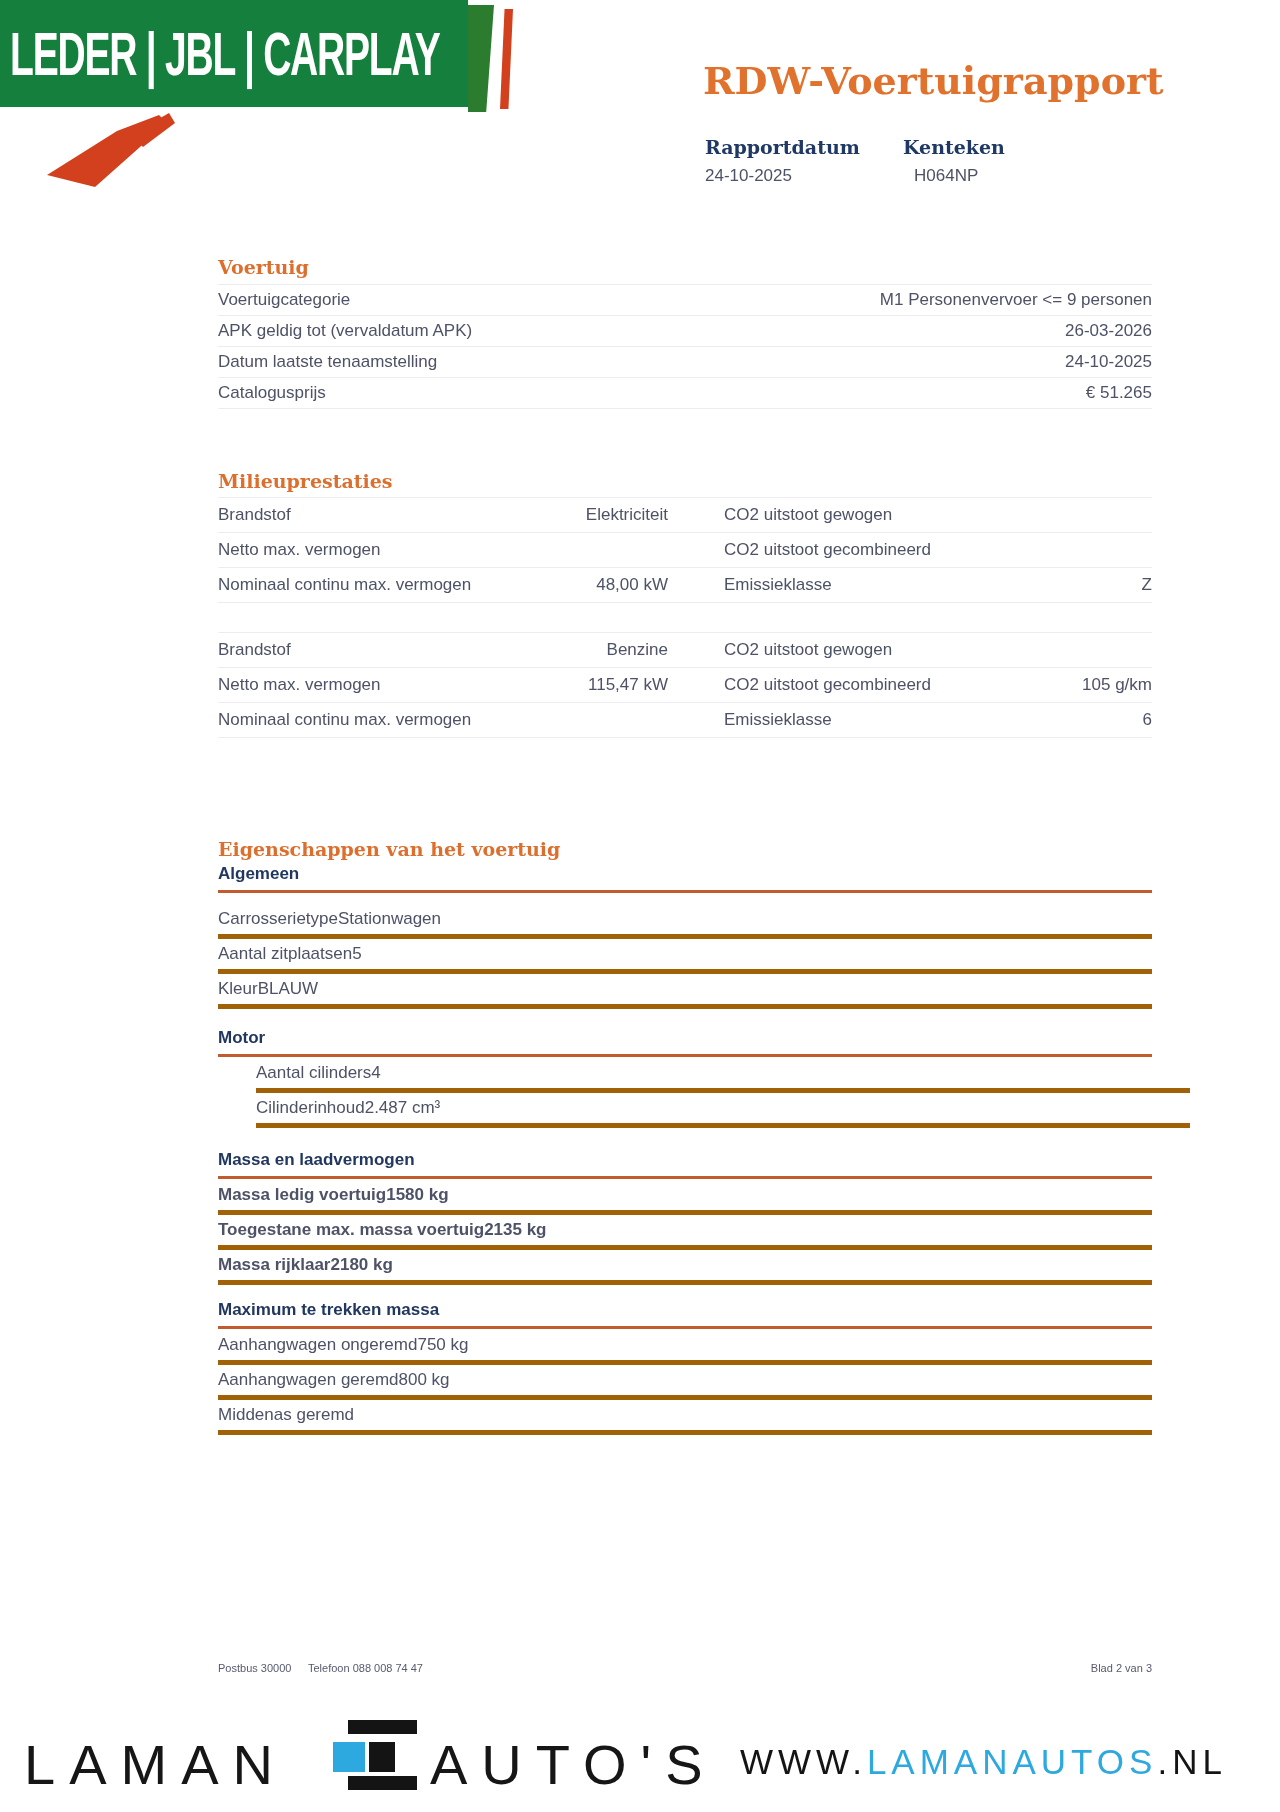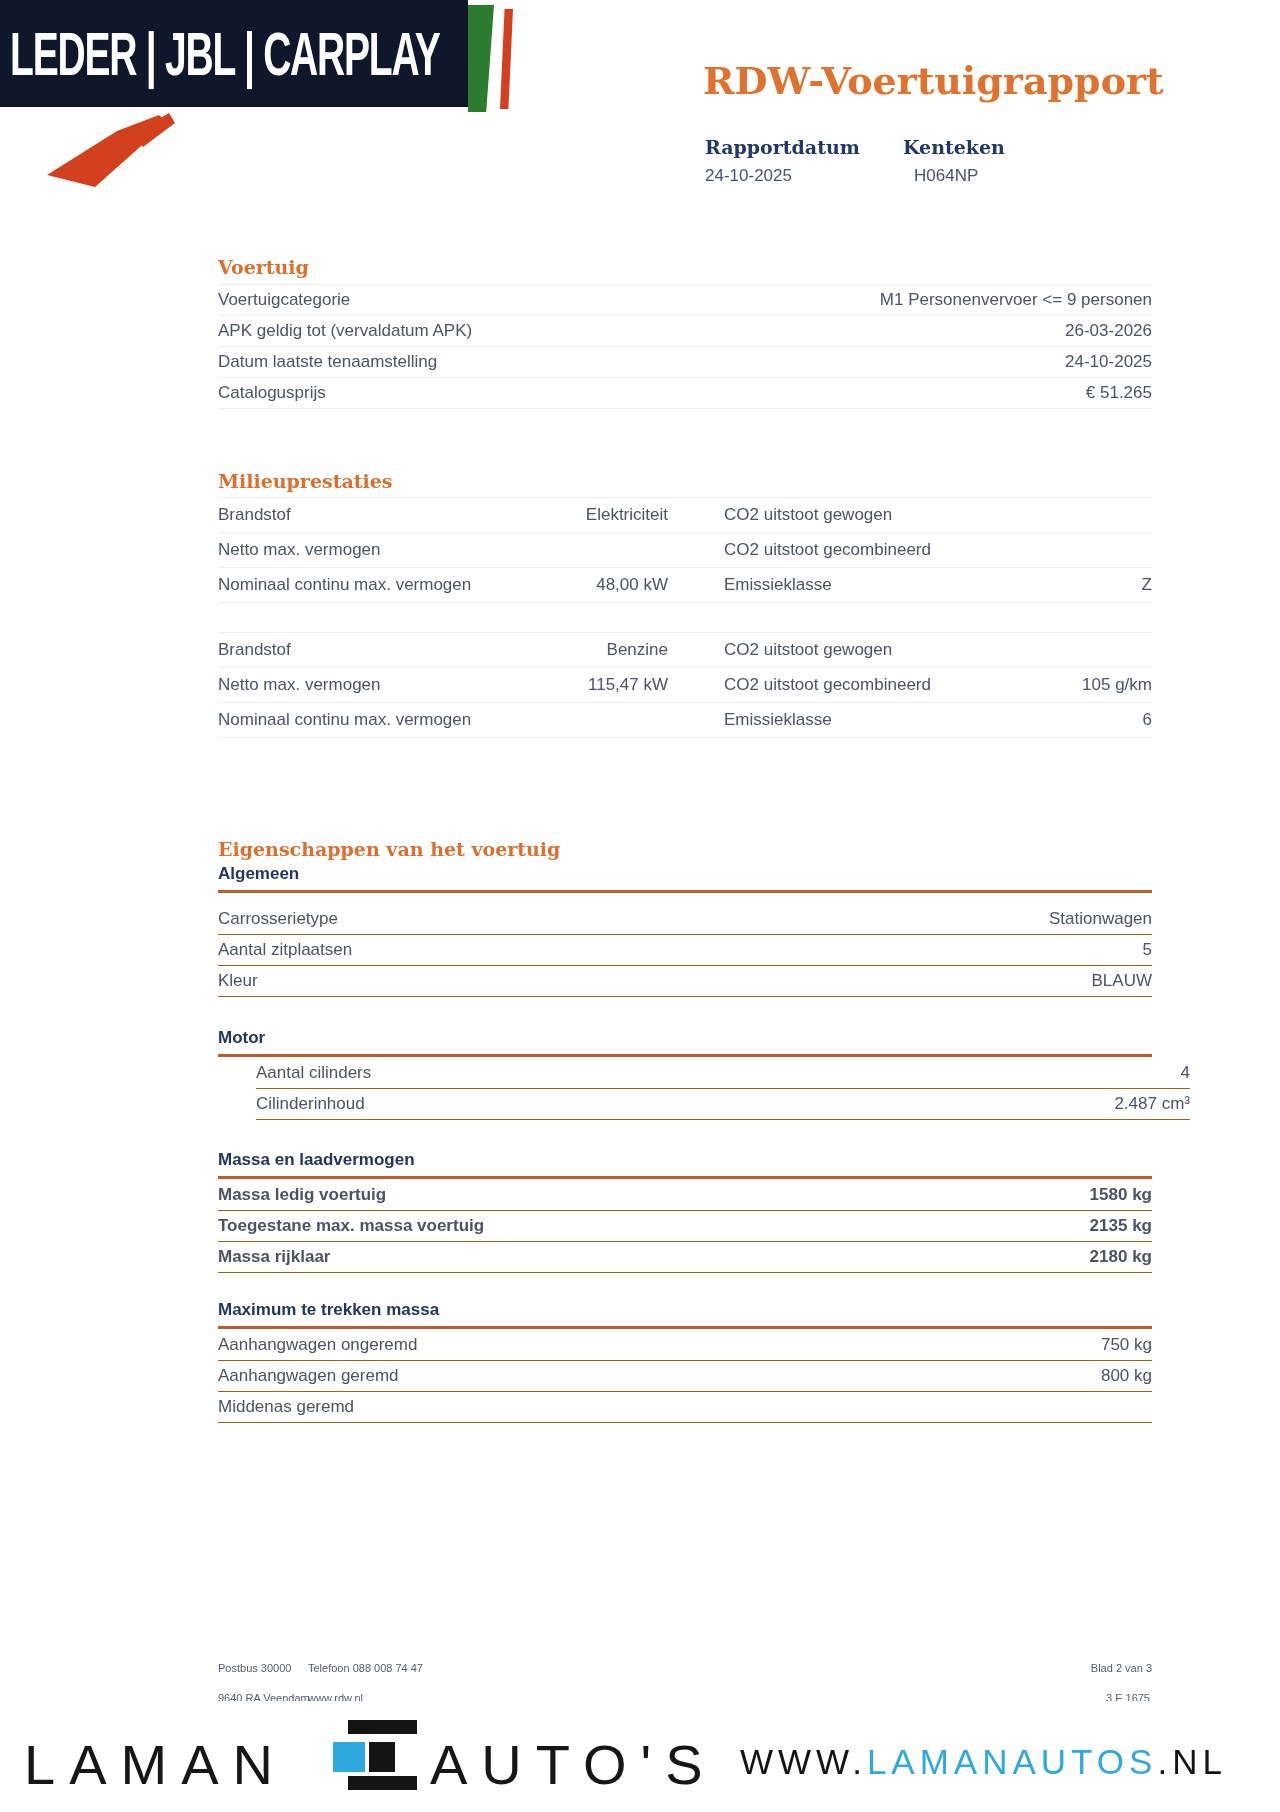--- a/index.html
+++ b/index.html
@@ -10,7 +10,7 @@
   .abs { position:absolute; }
 
   
-  .banner { left:0; top:5; width:468px; height:107px; background:#0f172a; display:flex; align-items:center; }
+  .banner { left:0; top:5; width:468px; height:107px; background:#15803d; display:flex; align-items:center; }
   .banner-text {
     color:#ffffff; font-weight:bold; font-size:62px; letter-spacing:-2px;
     transform:scaleX(0.63); transform-origin:left center; white-space:nowrap; padding-left:16px;

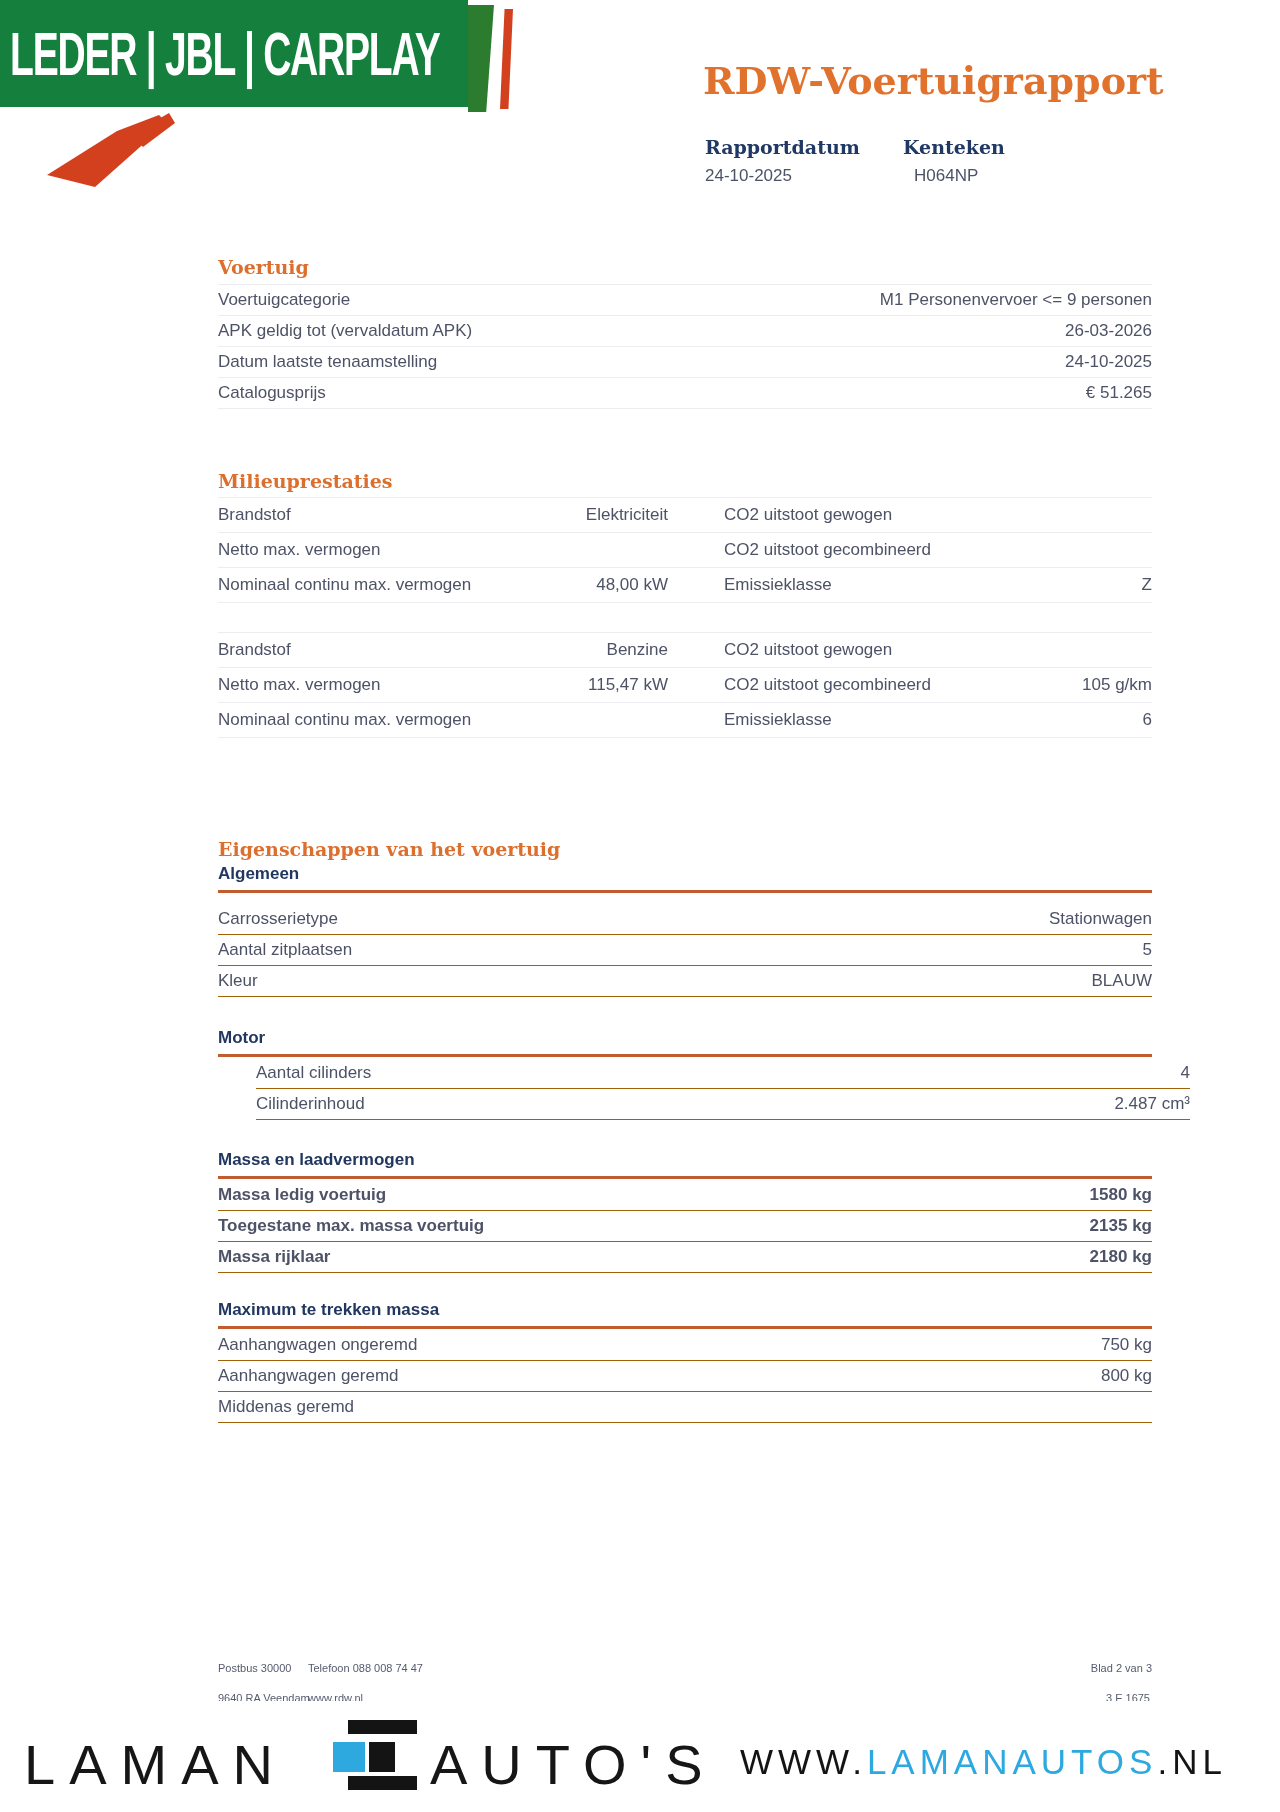--- a/index.html
+++ b/index.html
@@ -42,8 +42,8 @@
   .grp-title { left:218px; width:934px; font-size:17px; font-weight:bold; color:#21375f;
     border-bottom:3px solid #c05c2e; padding-bottom:6px; }
   .grp-rows { left:218px; width:934px; }
-  .grow { display:flex; justify-content:space-between; height:30px; line-height:30px;
-    border-bottom:1px solid #a16207; font-size:17px; }
+  .grow { display:flex; height:30px; line-height:30px;
+    border-bottom:5px solid #a16207; font-size:17px; }
 
   
   .foot { font-size:11px; color:#565b6e; white-space:nowrap; }

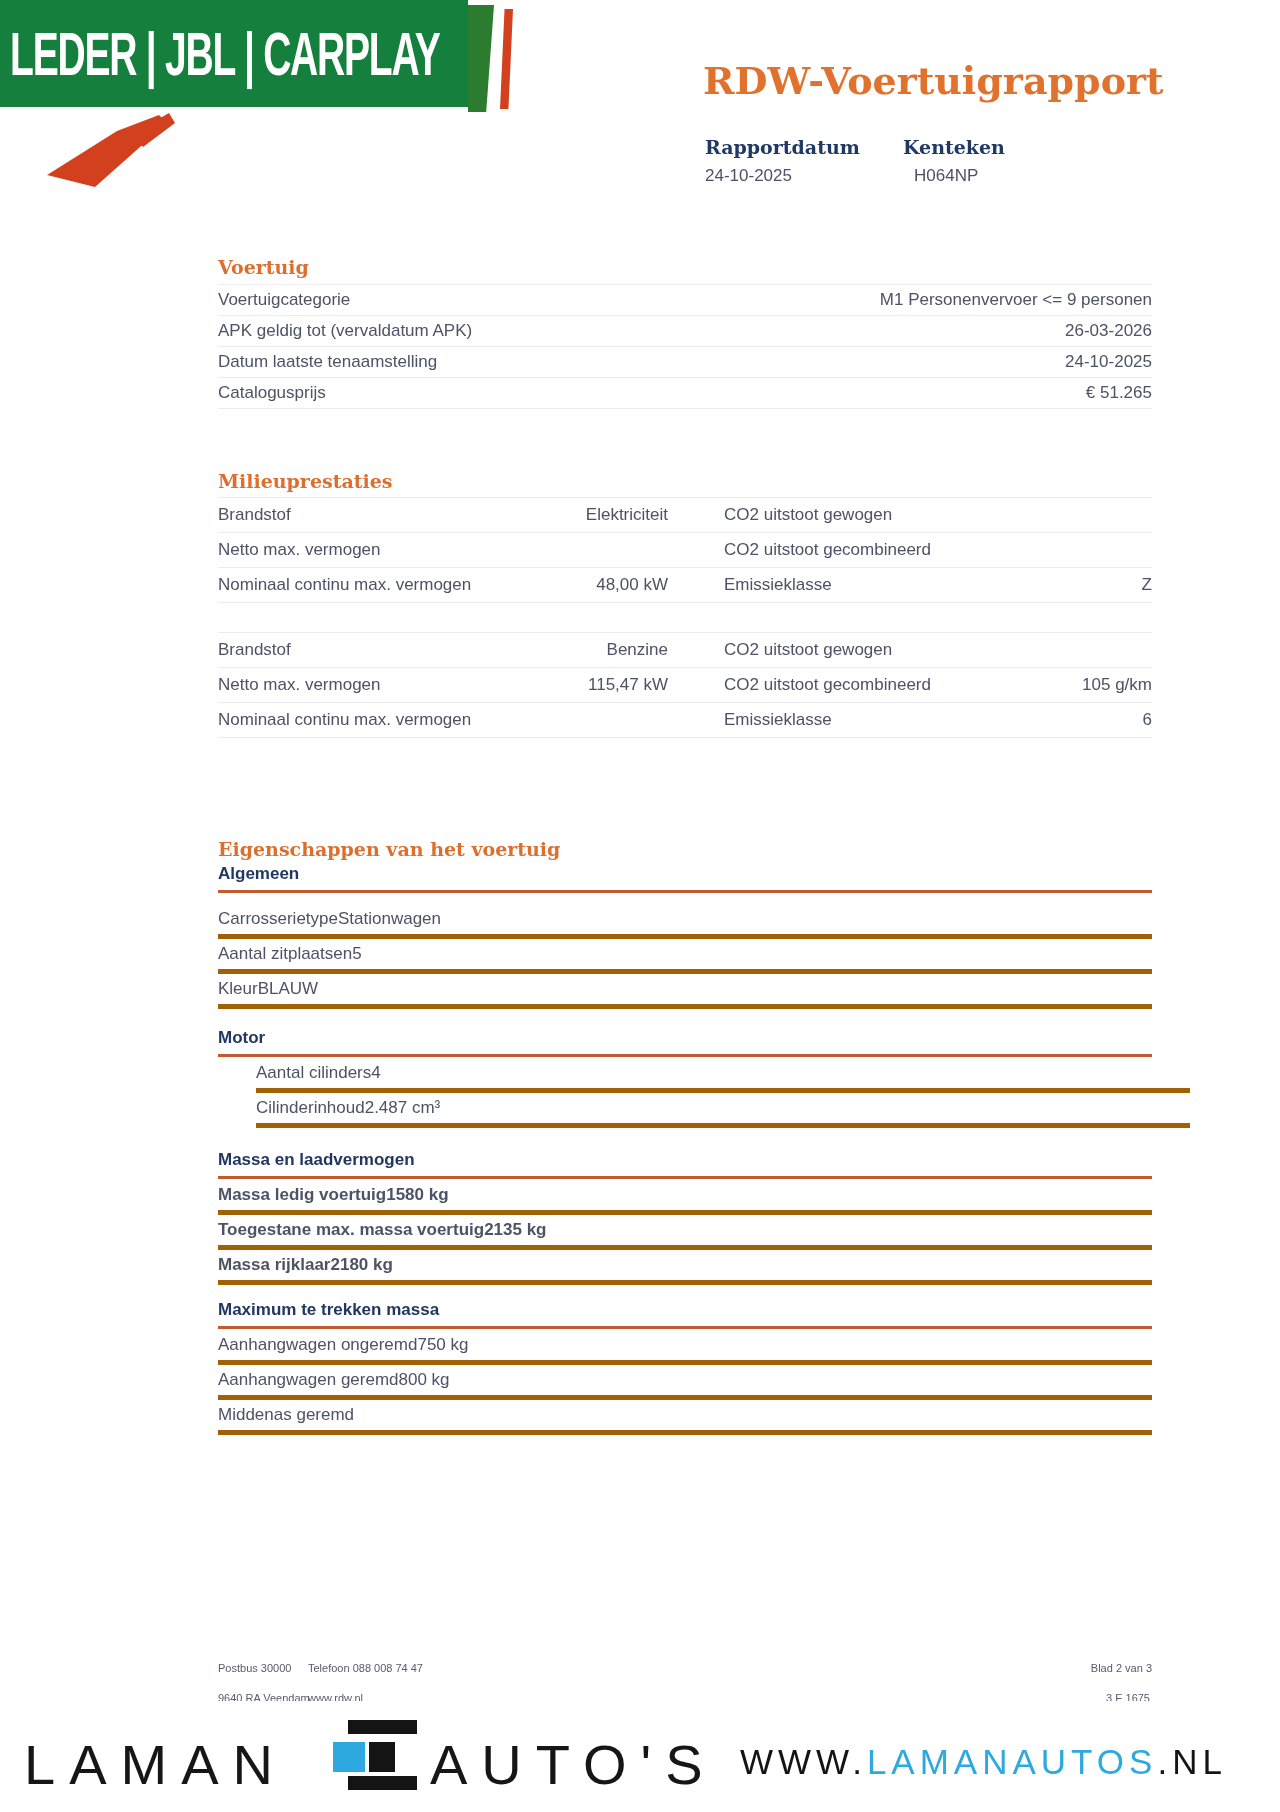--- a/index.html
+++ b/index.html
@@ -215,11 +215,6 @@
   <div class="abs foot" style="left:218px; top:1662px;">Postbus 30000</div>
   <div class="abs foot" style="left:308px; top:1662px;">Telefoon 088 008 74 47</div>
   <div class="abs foot" style="right:128px; top:1662px;">Blad 2 van 3</div>
-  <div class="abs footer-clip">
-    <span class="foot" style="left:218px;">9640 RA Veendam</span>
-    <span class="foot" style="left:308px;">www.rdw.nl</span>
-    <span class="foot" style="right:130px;">3 E 1675</span>
-  </div>
 
   <div class="abs brand-word" style="left:24px;">LAMAN</div>
   <div class="abs logo">

